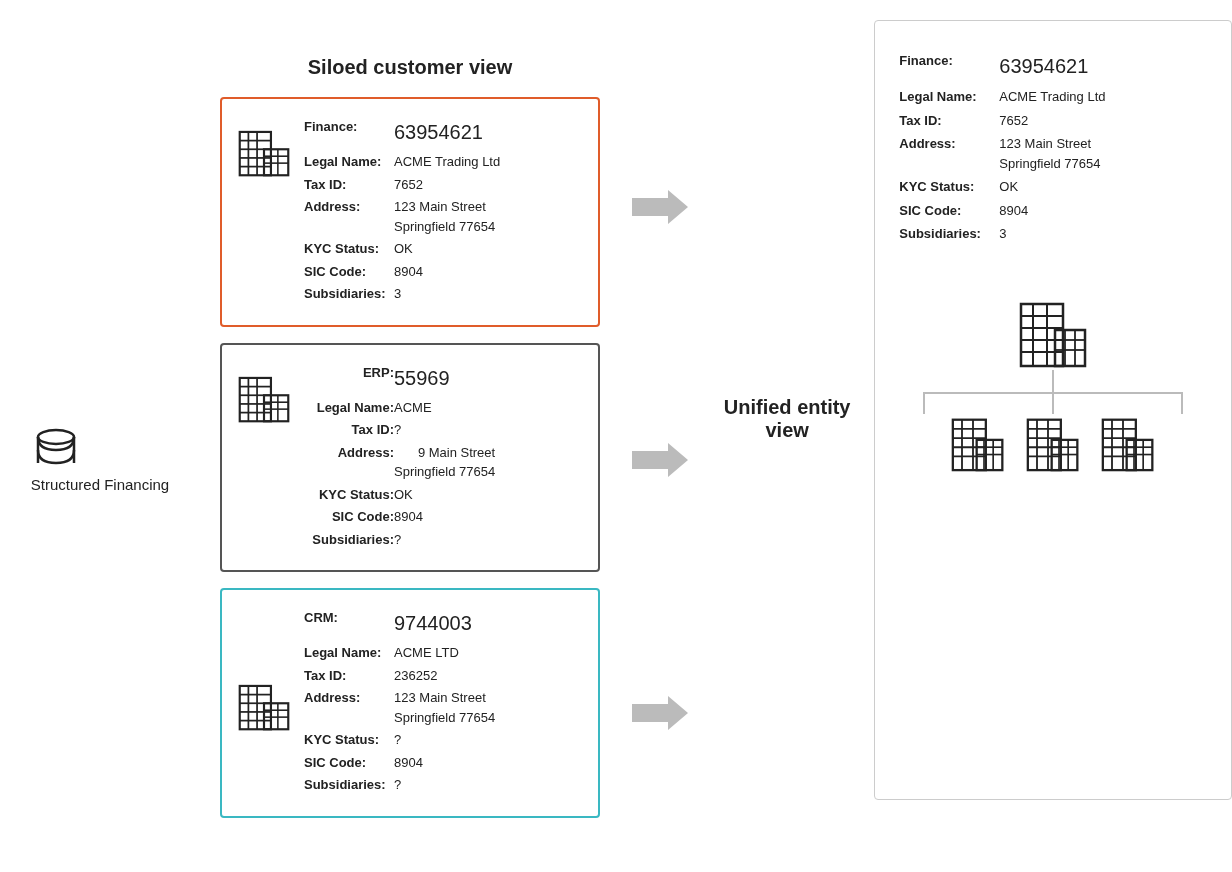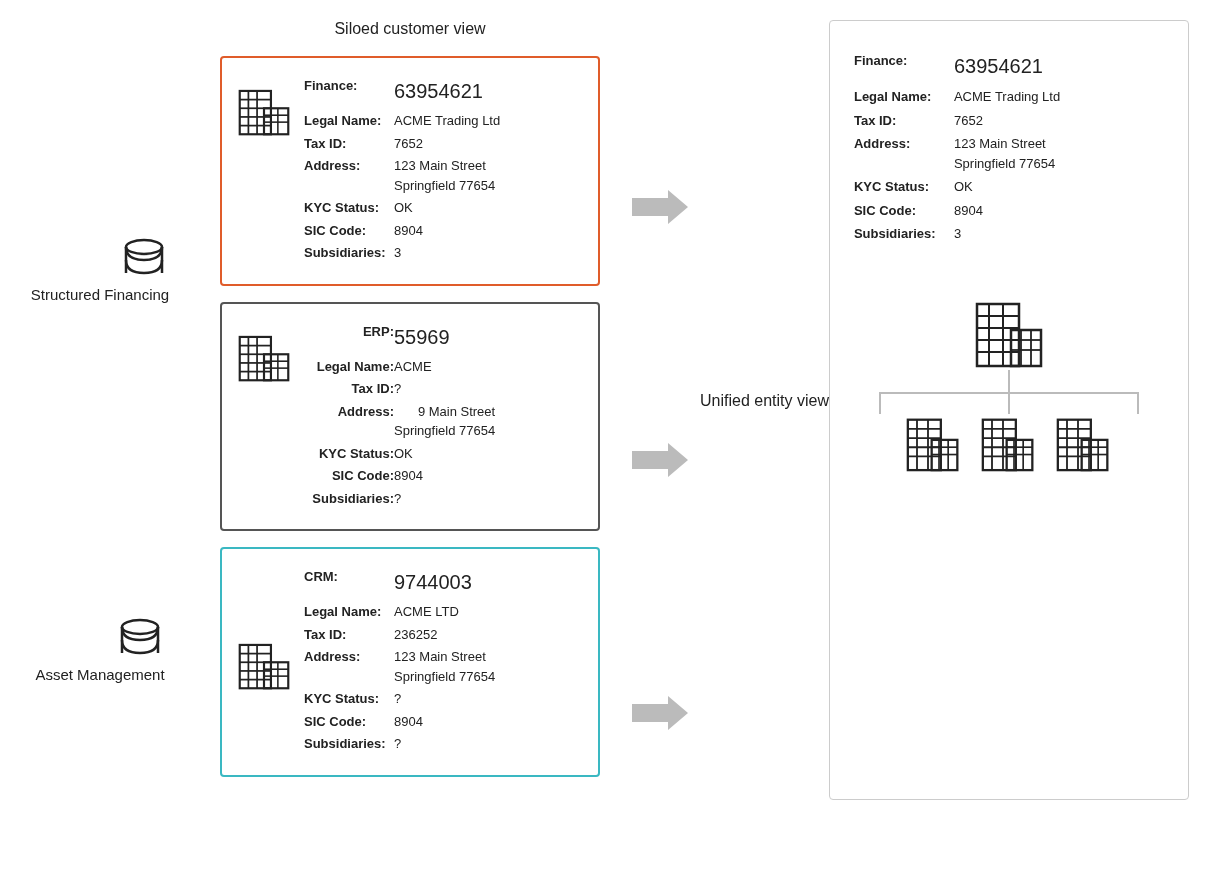--- a/index.html
+++ b/index.html
@@ -63,11 +63,12 @@
     }
 
     .section-title {
-      font-size: 16px;
-      font-weight: 400;
+      font-size: 20px;
+      font-weight: 700;
       color: #222;
       margin-bottom: 18px;
       text-align: center;
+      margin-top: 36px;
     }
 
     .cards-container {

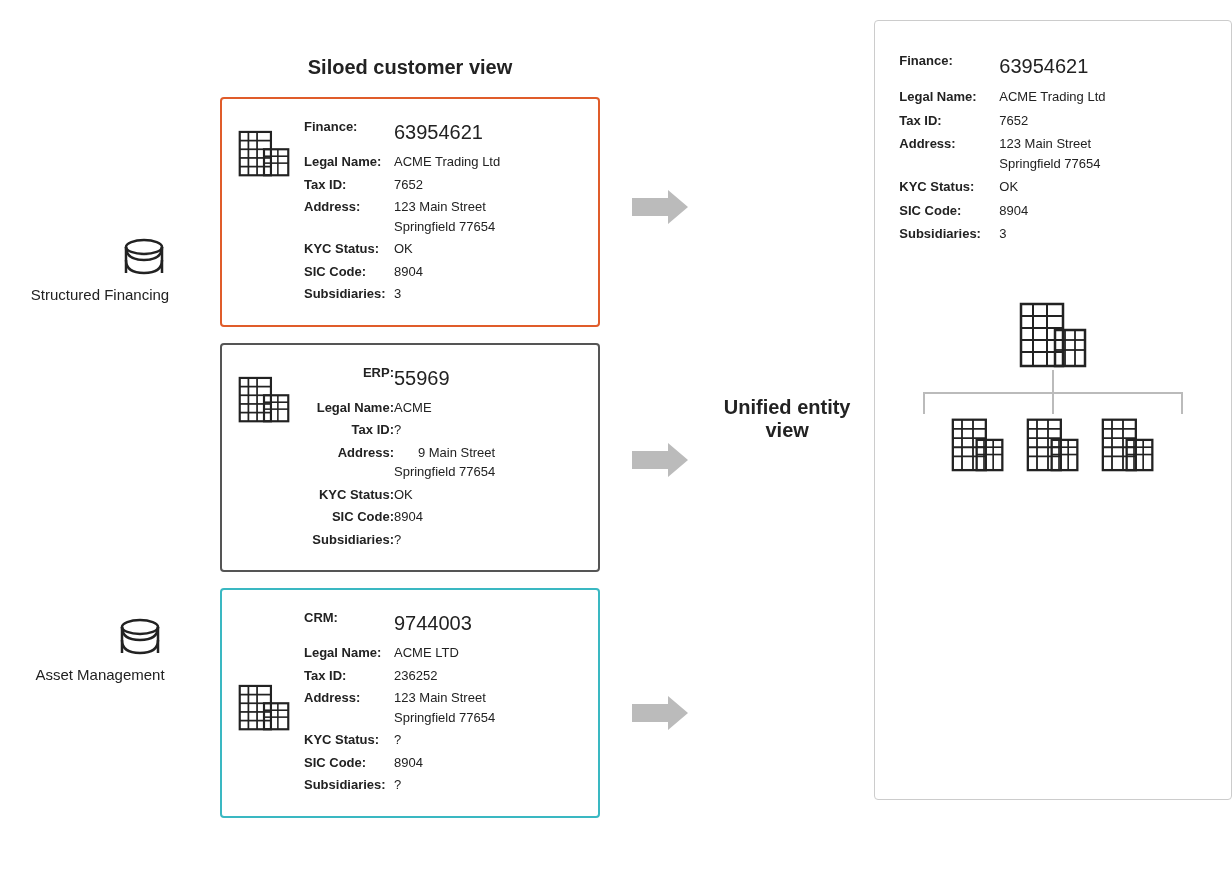--- a/index.html
+++ b/index.html
@@ -35,7 +35,7 @@
     .sidebar-item {
       display: flex;
       flex-direction: column;
-      align-items: flex-end;
+      align-items: flex-start;
       height: 220px;
       justify-content: center;
     }

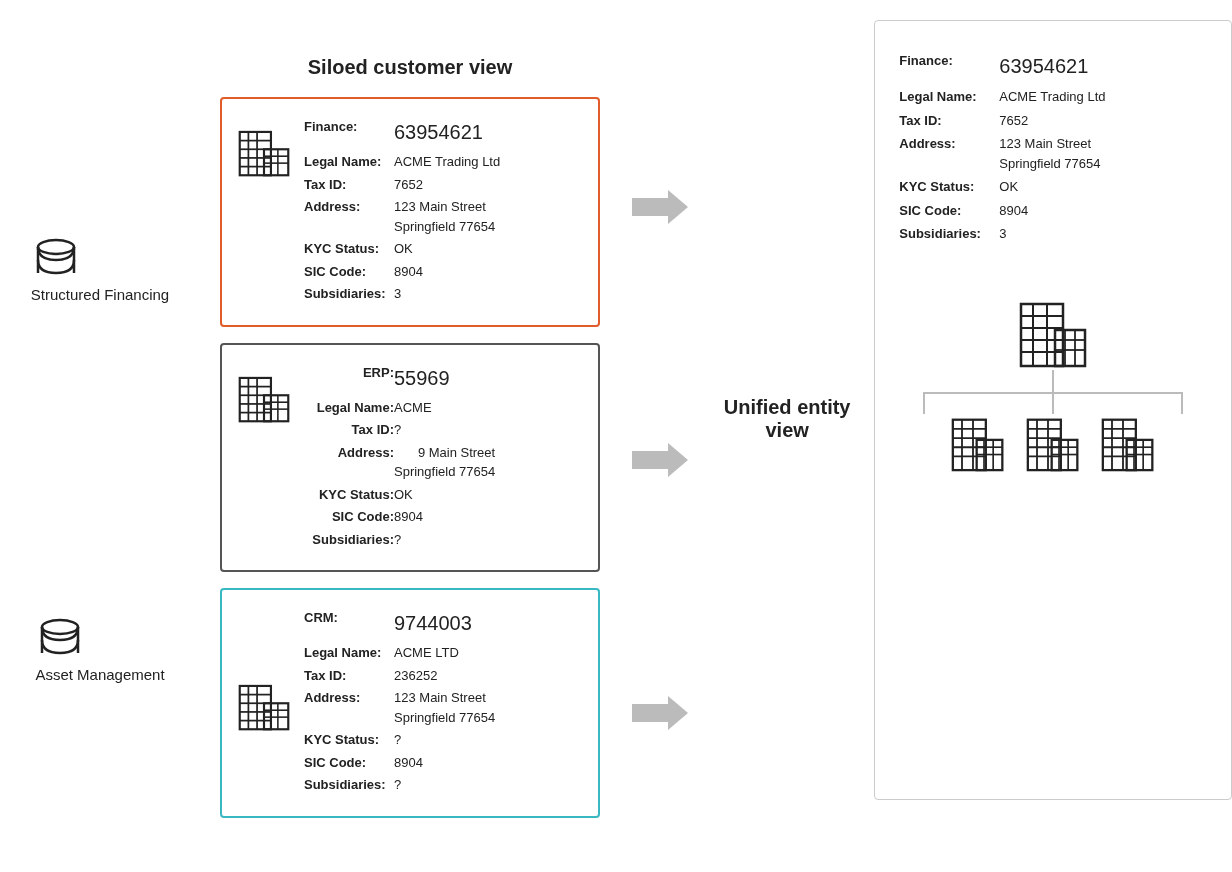--- a/index.html
+++ b/index.html
@@ -283,17 +283,6 @@
     </div>
 
 
-    <div class="sidebar-item">
-      <svg class="db-icon" viewBox="0 0 50 50" fill="none" xmlns="http://www.w3.org/2000/svg">
-        <ellipse cx="25" cy="12" rx="18" ry="7" stroke="#222" stroke-width="2.5" fill="none"></ellipse>
-        <path d="M7 12 Q7 25 25 25 Q43 25 43 12" stroke="#222" stroke-width="2.5" fill="none"></path>
-        <path d="M7 25 Q7 38 25 38 Q43 38 43 25" stroke="#222" stroke-width="2.5" fill="none"></path>
-        <path d="M7 12 L7 38" stroke="#222" stroke-width="2.5"></path>
-        <path d="M43 12 L43 38" stroke="#222" stroke-width="2.5"></path>
-      </svg>
-      <span class="sidebar-label">Asset
-Management</span>
-    </div>
   </div>
 
   <div class="siloed-section">

